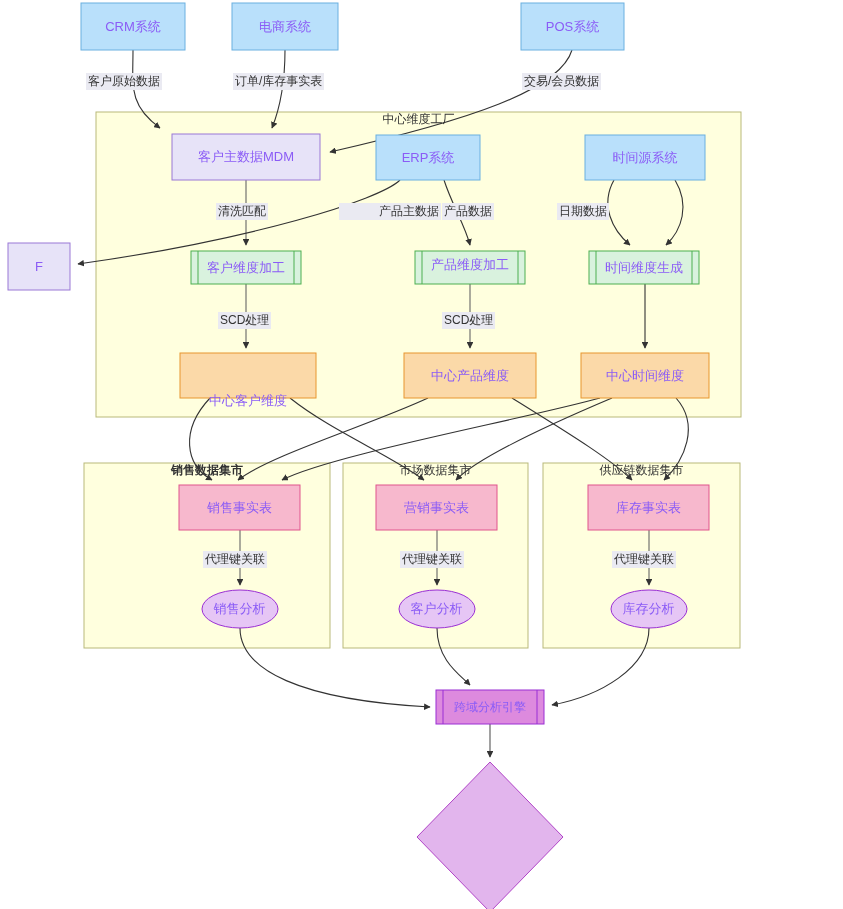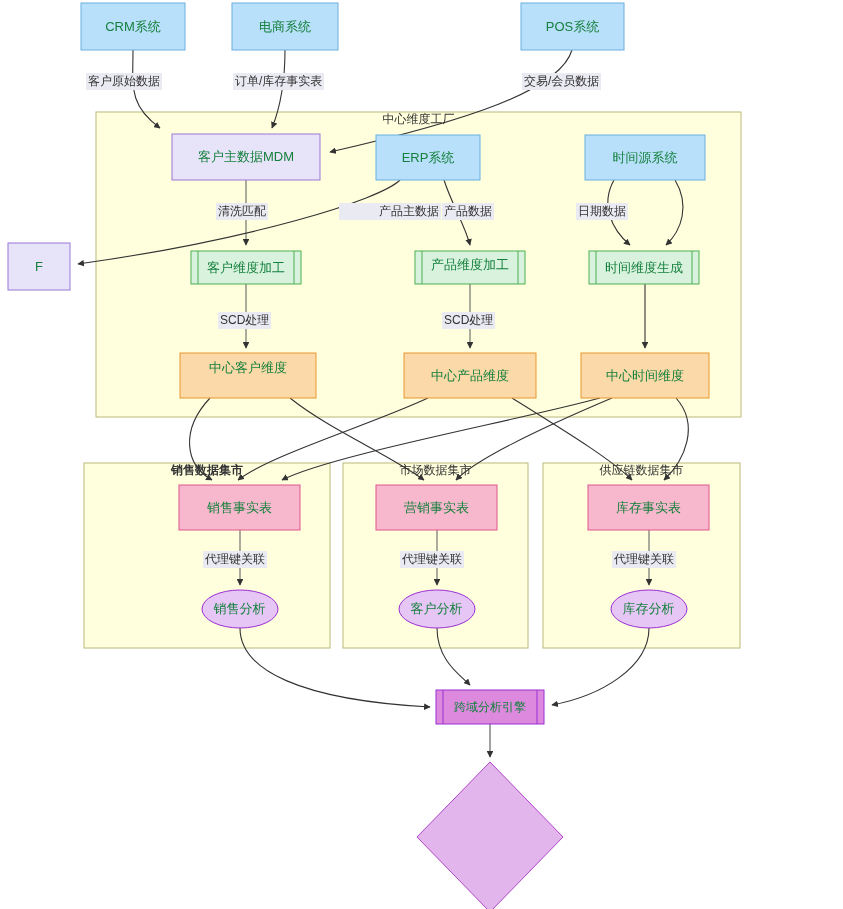--- a/index.html
+++ b/index.html
@@ -32,7 +32,7 @@
     align-items: center;
     justify-content: center;
     text-align: center;
-    color: #15803d;
+    color: #8b5cf6;
     font-size: 13px;
     line-height: 1.2;
     pointer-events: none;

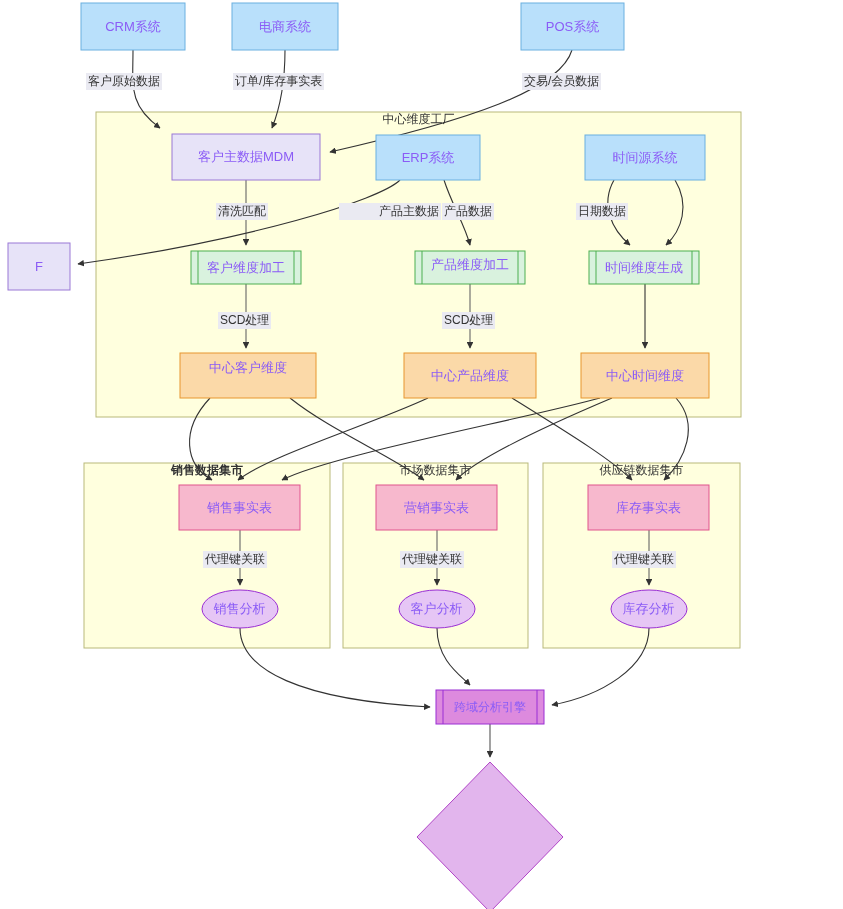--- a/index.html
+++ b/index.html
@@ -193,7 +193,7 @@
   <div class="edge-label" style="left:216px; top:203px;">清洗匹配</div>
   <div class="edge-label" style="left:339px; top:203px;padding-left:40px;">产品主数据</div>
   <div class="edge-label" style="left:442px; top:203px;">产品数据</div>
-  <div class="edge-label" style="left:576px; top:203px;">日期数据</div>
+  <div class="edge-label" style="left:557px; top:203px;">日期数据</div>
   <div class="edge-label" style="left:218px; top:312px;">SCD处理</div>
   <div class="edge-label" style="left:442px; top:312px;">SCD处理</div>
   <div class="edge-label" style="left:203px; top:551px;">代理键关联</div>

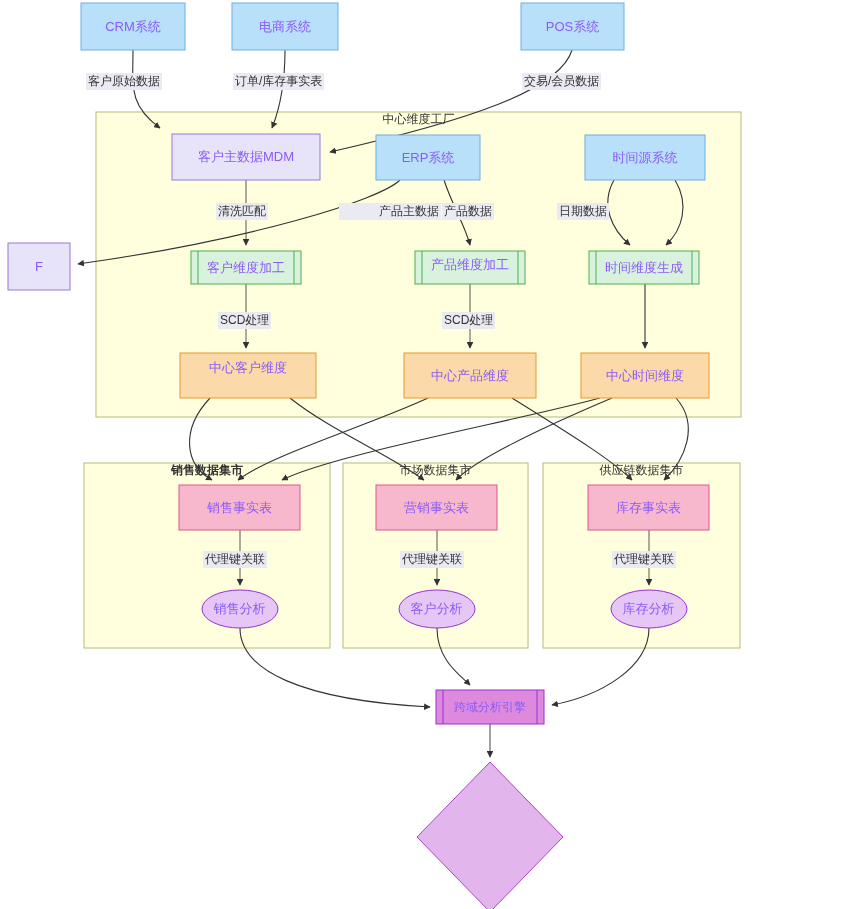--- a/index.html
+++ b/index.html
@@ -171,7 +171,7 @@
   <div class="node-text" style="left:191px; top:251px; width:110px; height:33px;">客户维度加工</div>
   <div class="node-text" style="left:415px; top:251px; width:110px; height:28px;">产品维度加工</div>
   <div class="node-text" style="left:589px; top:251px; width:110px; height:33px;">时间维度生成</div>
-  <div class="node-text" style="left:180px; top:337px; width:136px; height:61px;border-radius:7px;">中心客户维度</div>
+  <div class="node-text" style="left:180px; top:370px; width:136px; height:61px;border-radius:7px;">中心客户维度</div>
   <div class="node-text" style="left:404px; top:353px; width:132px; height:45px;">中心产品维度</div>
   <div class="node-text" style="left:581px; top:353px; width:128px; height:45px;">中心时间维度</div>
   <div class="node-text" style="left:179px; top:485px; width:121px; height:45px;">销售事实表</div>

